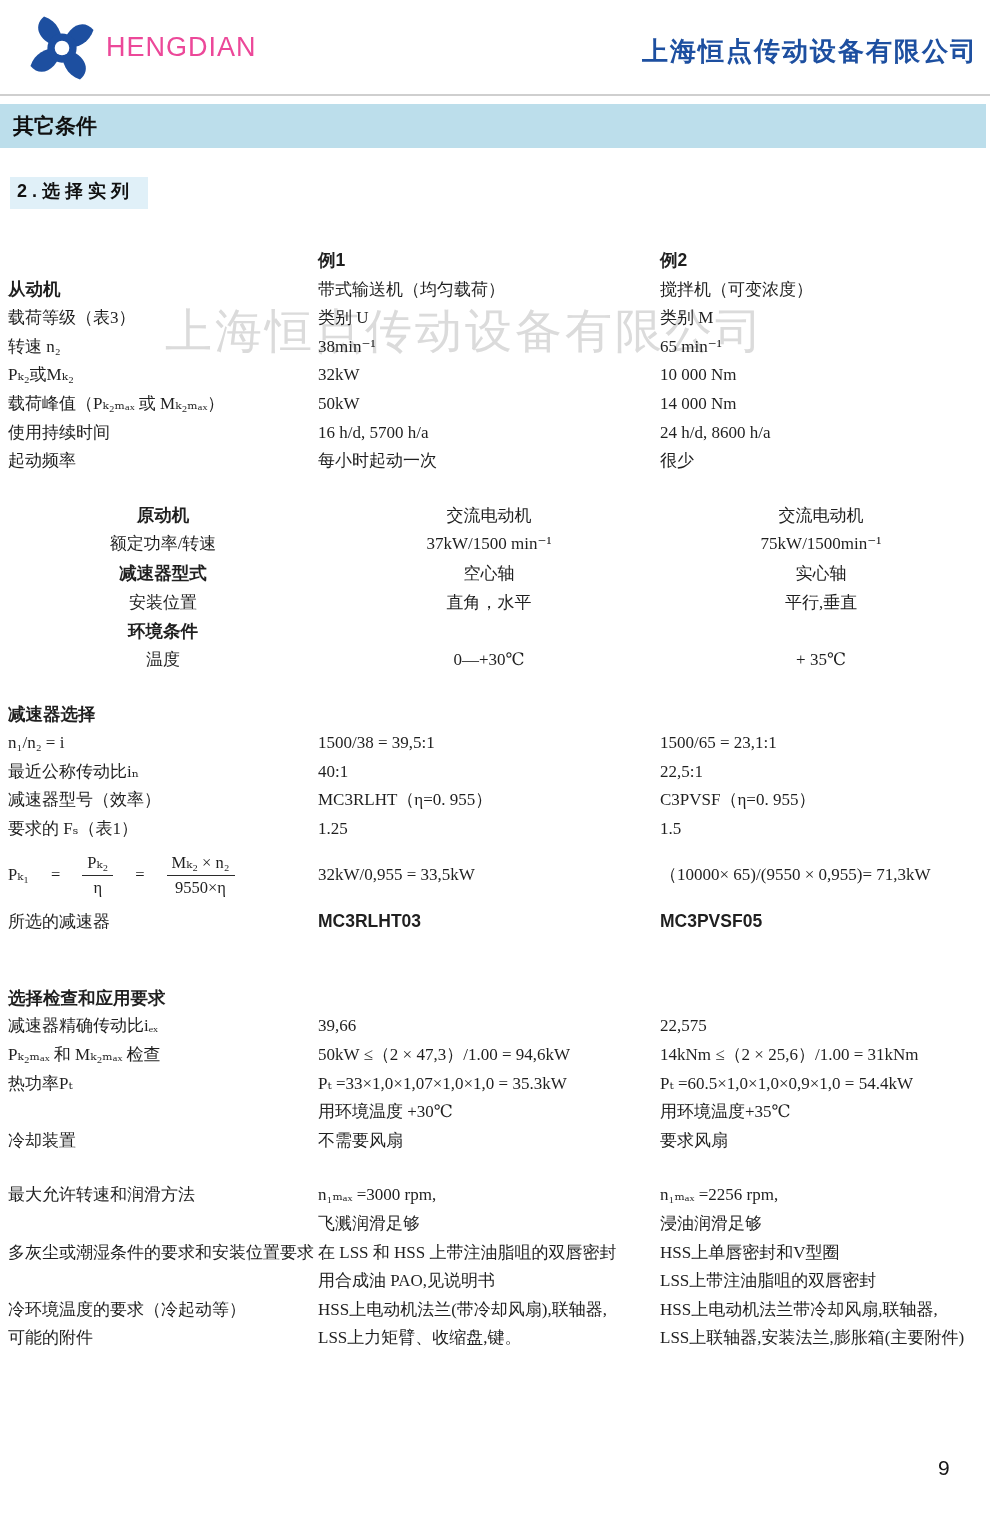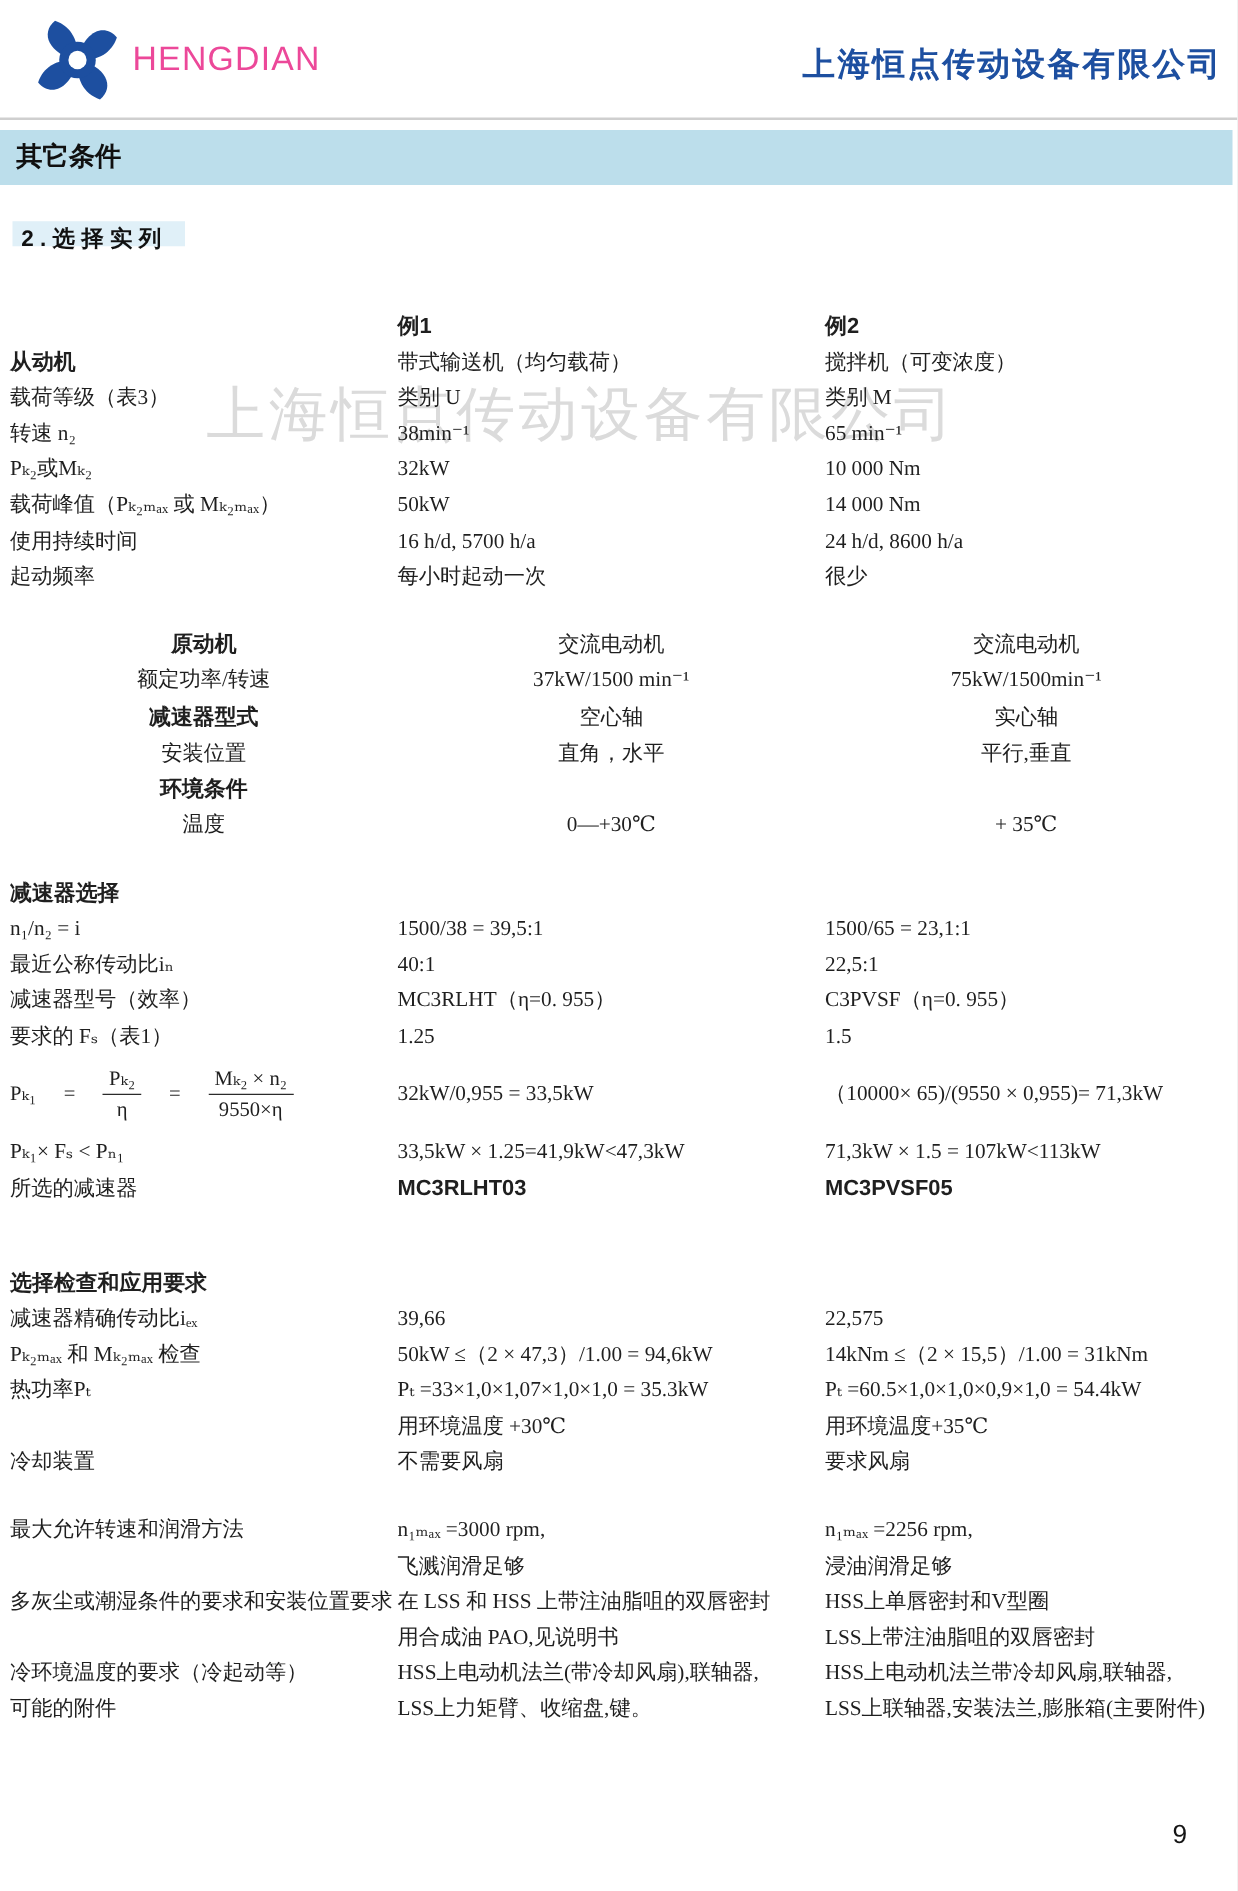--- a/index.html
+++ b/index.html
@@ -26,7 +26,7 @@
     font-size:21px;line-height:44px;padding-left:13px;box-sizing:border-box;color:#101010;
   }
   .sub-banner{
-    position:absolute;left:10px;top:177px;height:20px;background:#e0f0f8;
+    position:absolute;left:10px;top:177px;height:32px;background:#e0f0f8;
     font-family:"Liberation Sans","DejaVu Sans",sans-serif;font-weight:600;
     font-size:18px;line-height:28px;padding:0 14px 0 7px;letter-spacing:5px;color:#111;
   }

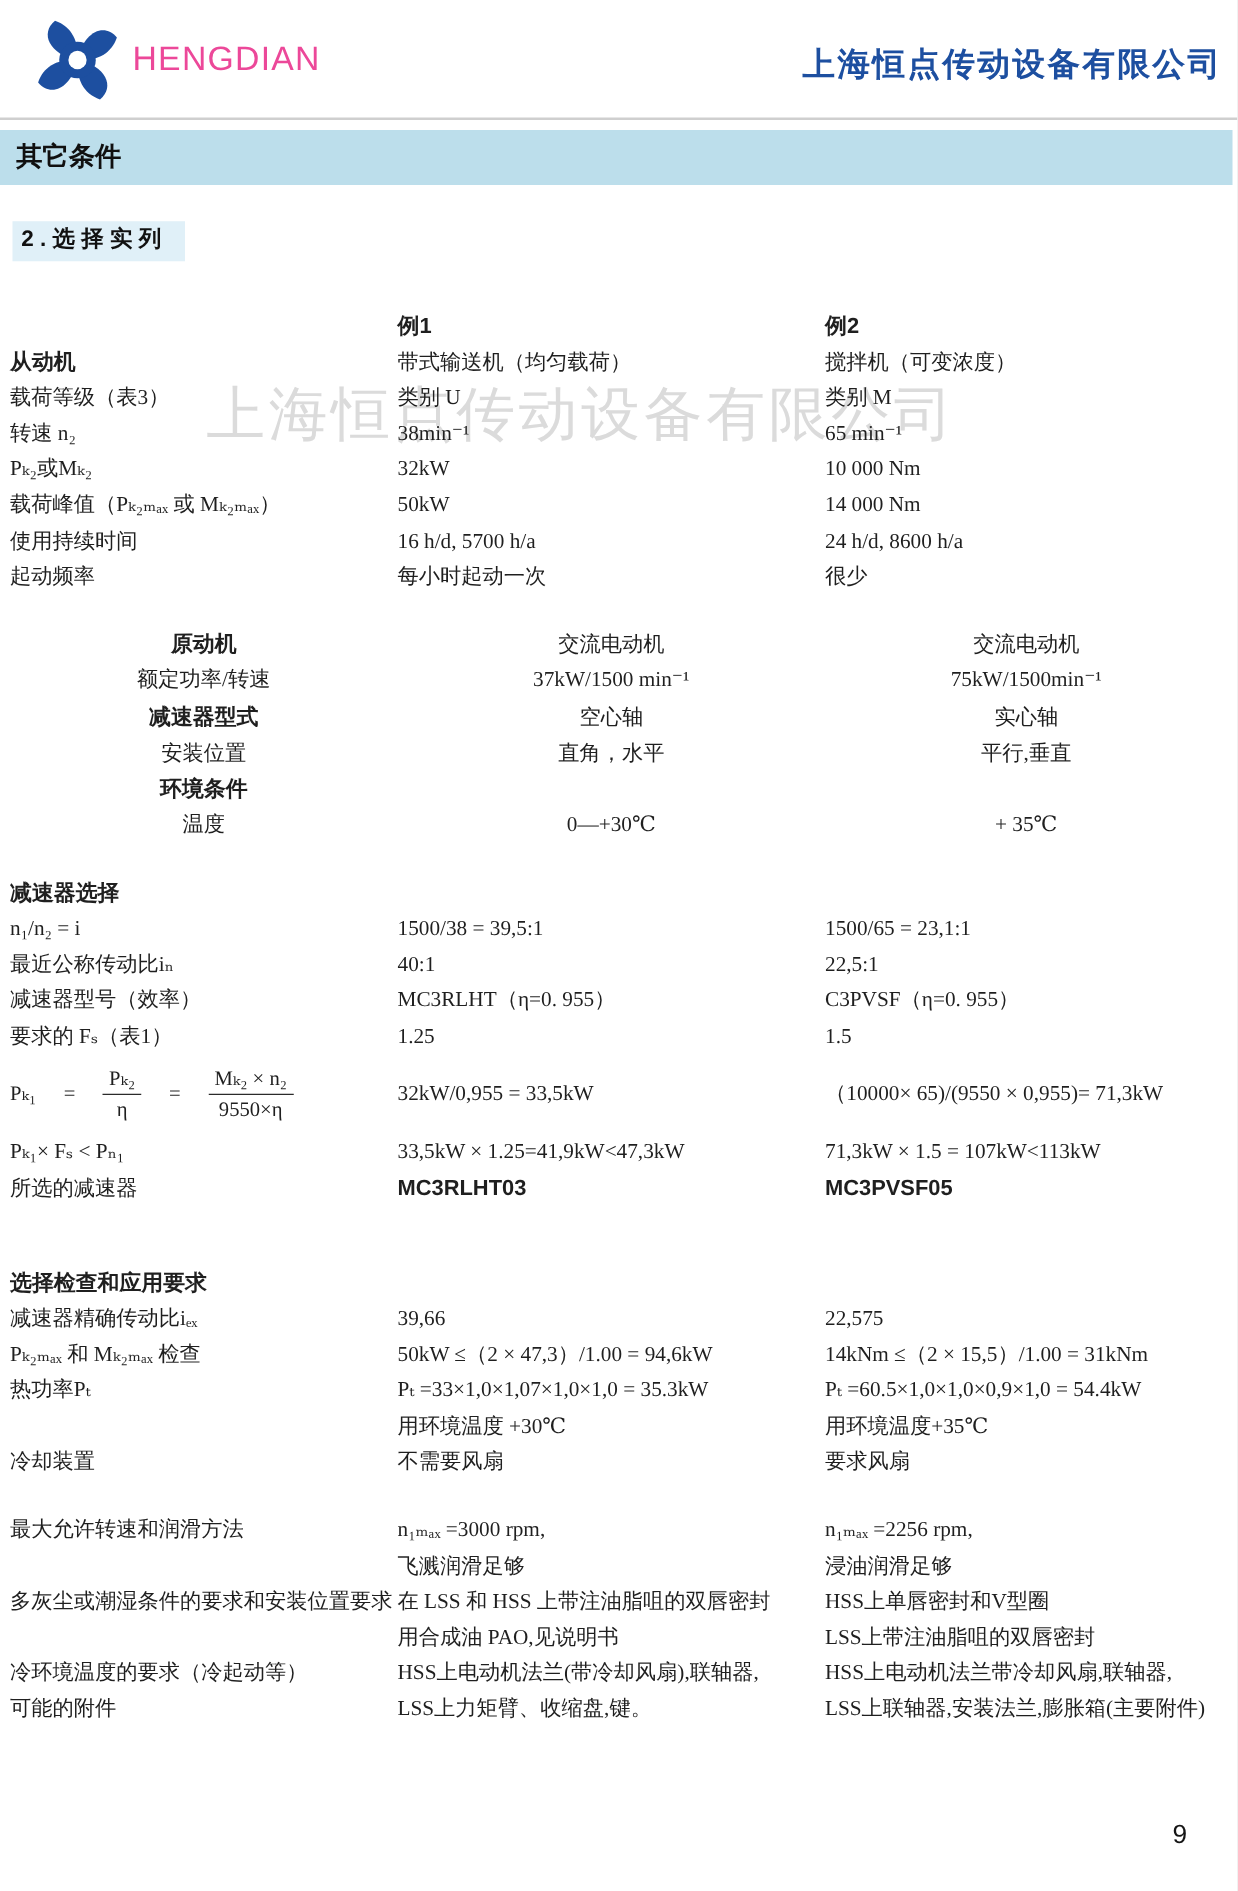--- a/index.html
+++ b/index.html
@@ -208,11 +208,6 @@
           <div class="c-val">（10000× 65)/(9550 × 0,955)= 71,3kW</div>
         </div>
         <div class="t-row">
-          <div class="c-label">Pₖ₁× Fₛ &lt; Pₙ₁</div>
-          <div class="c-val">33,5kW × 1.25=41,9kW&lt;47,3kW</div>
-          <div class="c-val">71,3kW × 1.5 = 107kW&lt;113kW</div>
-        </div>
-        <div class="t-row">
           <div class="c-label">所选的减速器</div>
           <div class="c-val vb">MC3RLHT03</div>
           <div class="c-val vb">MC3PVSF05</div>

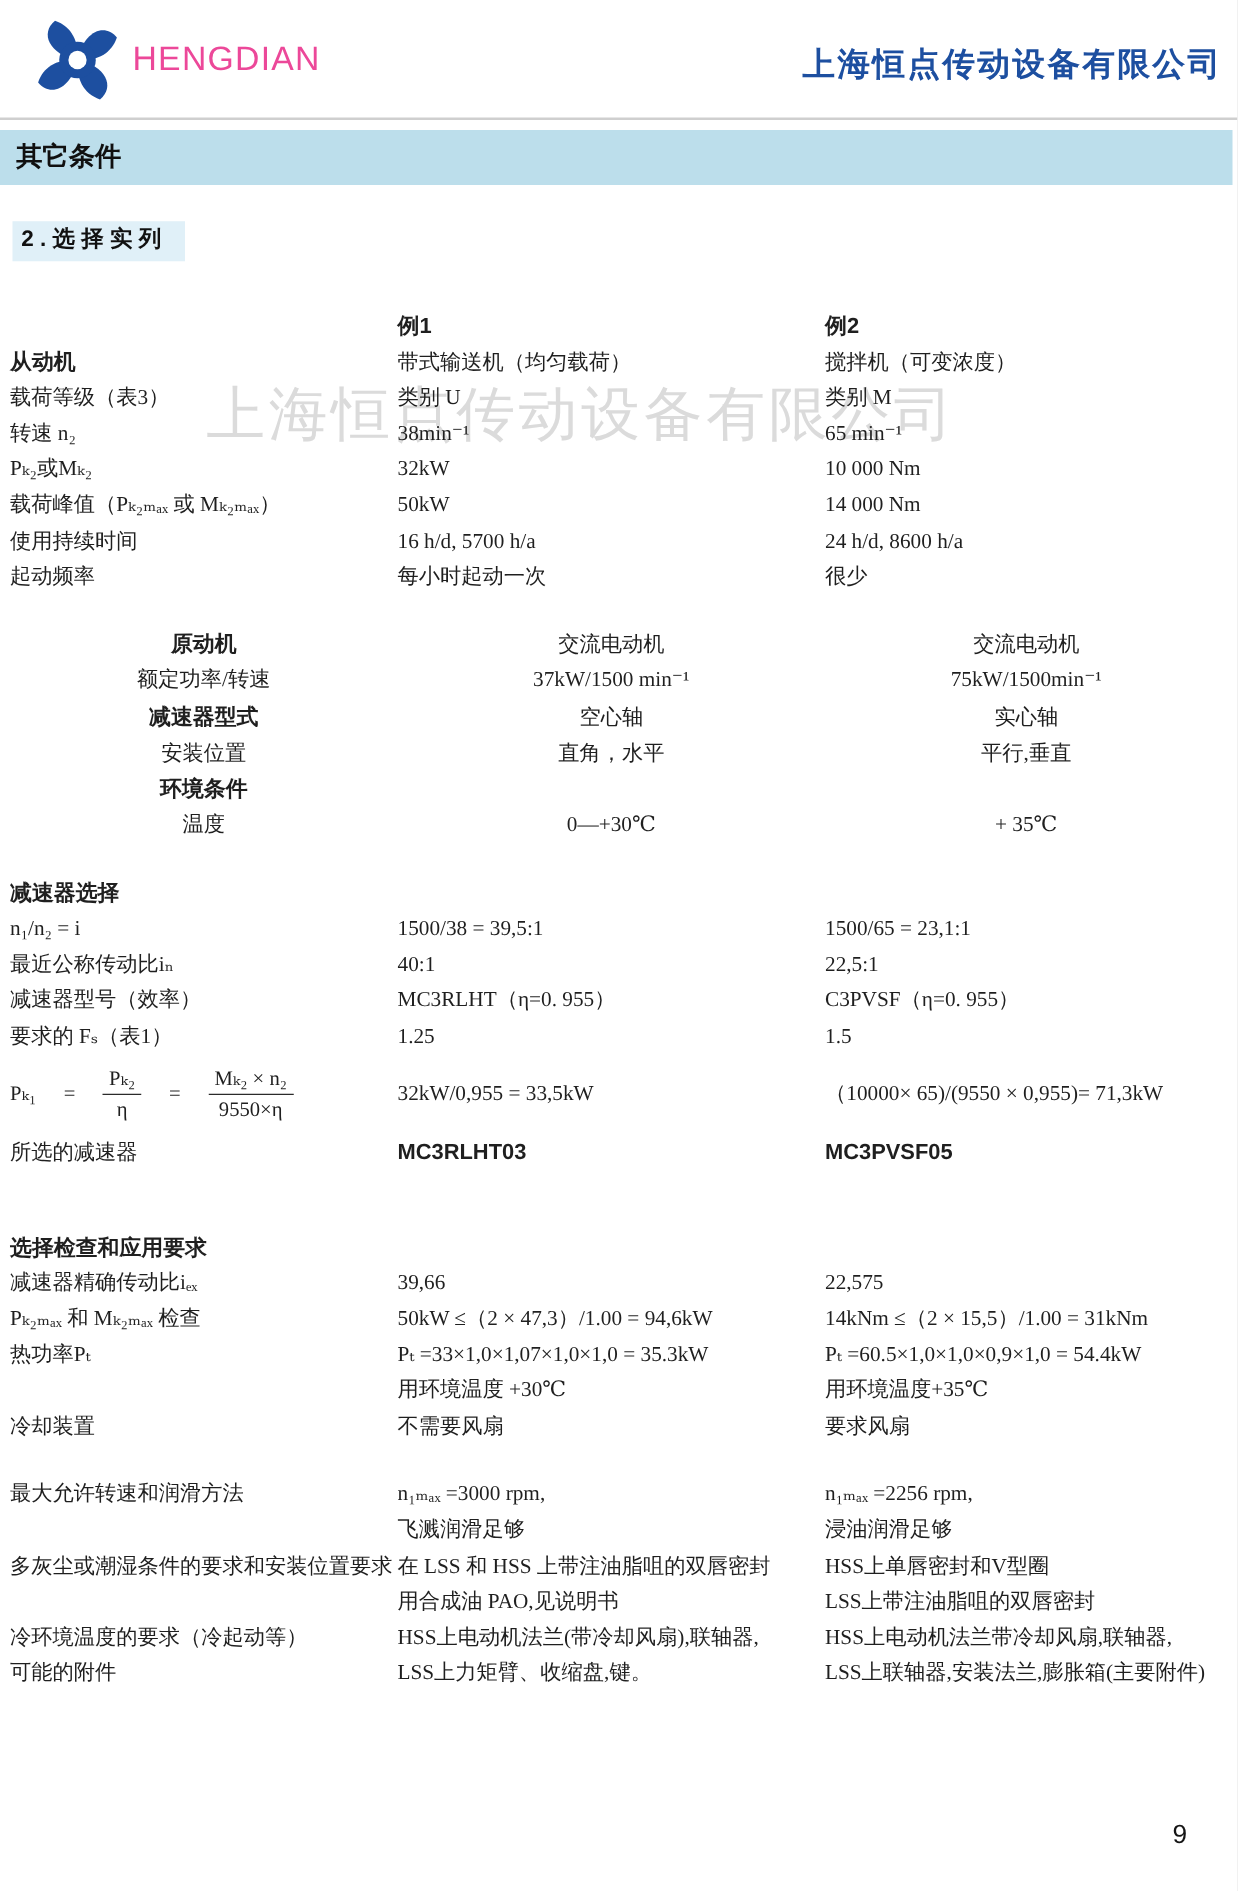--- a/index.html
+++ b/index.html
@@ -227,7 +227,7 @@
         <div class="t-row">
           <div class="c-label">Pₖ₂ₘₐₓ 和 Mₖ₂ₘₐₓ 检查</div>
           <div class="c-val">50kW ≤（2 × 47,3）/1.00 = 94,6kW</div>
-          <div class="c-val">14kNm ≤（2 × 15,5）/1.00 = 31kNm</div>
+          <div class="c-val">14kNm ≤（2 × 25,6）/1.00 = 31kNm</div>
         </div>
         <div class="t-row">
           <div class="c-label">热功率Pₜ</div>

